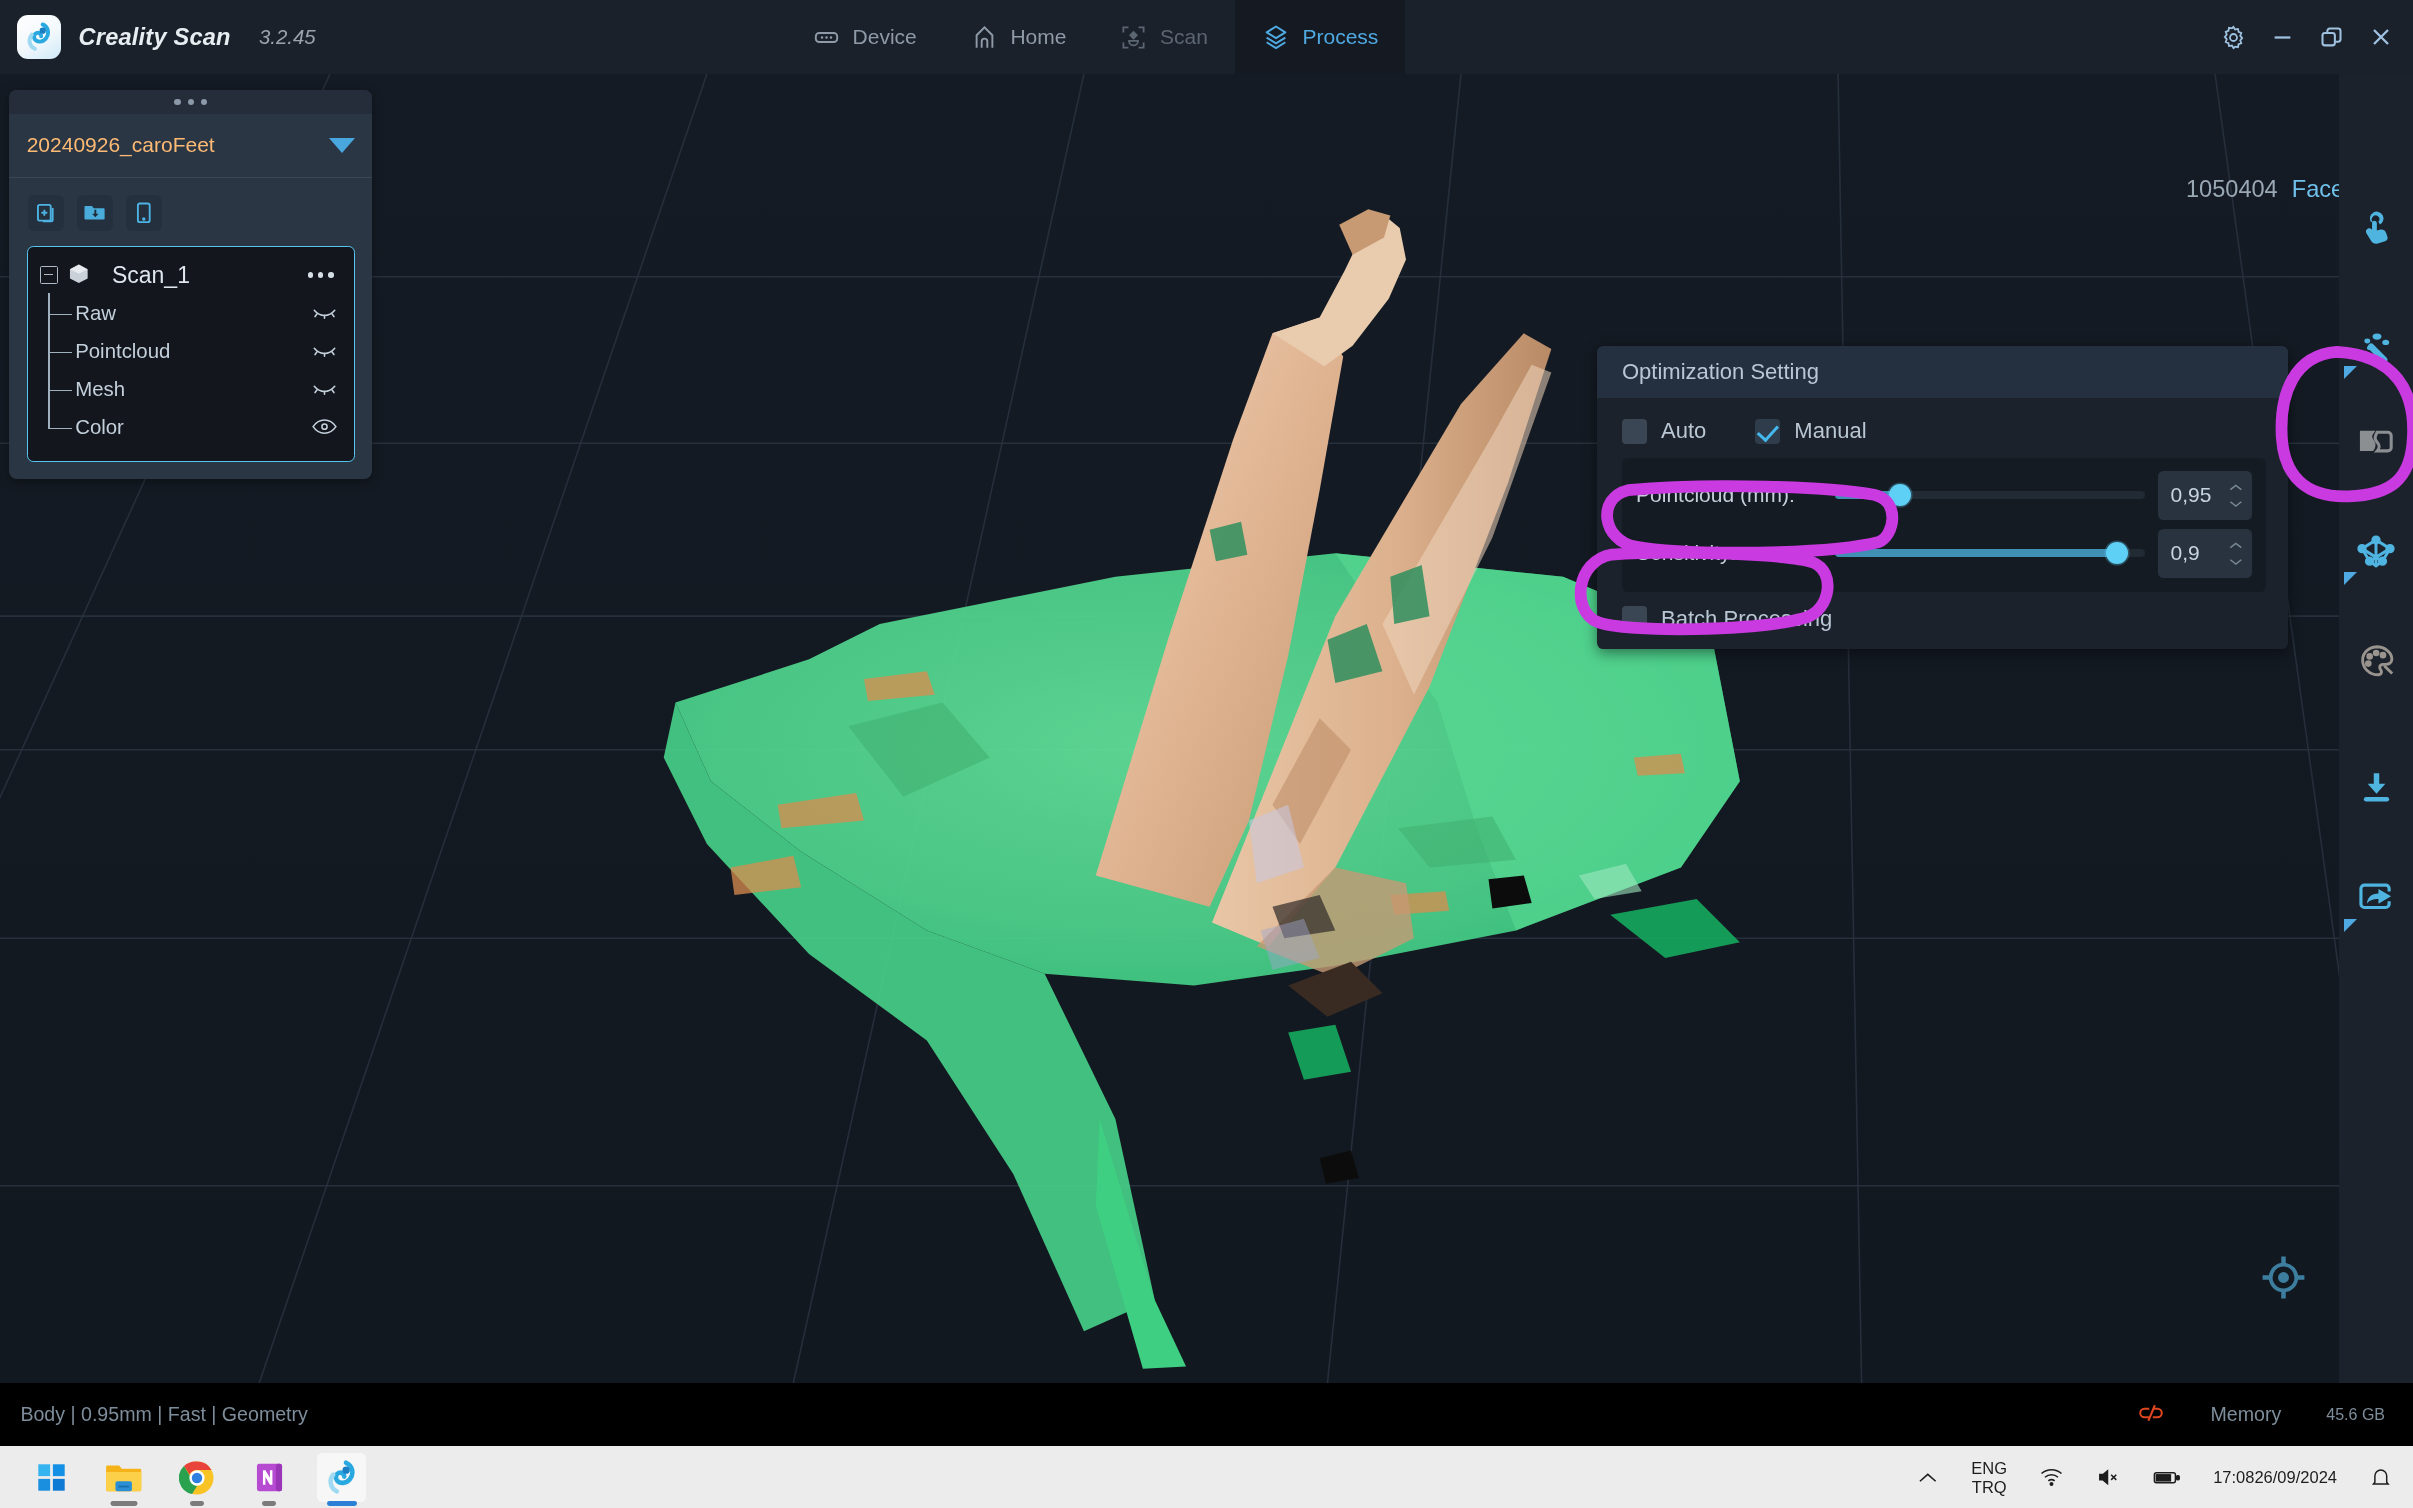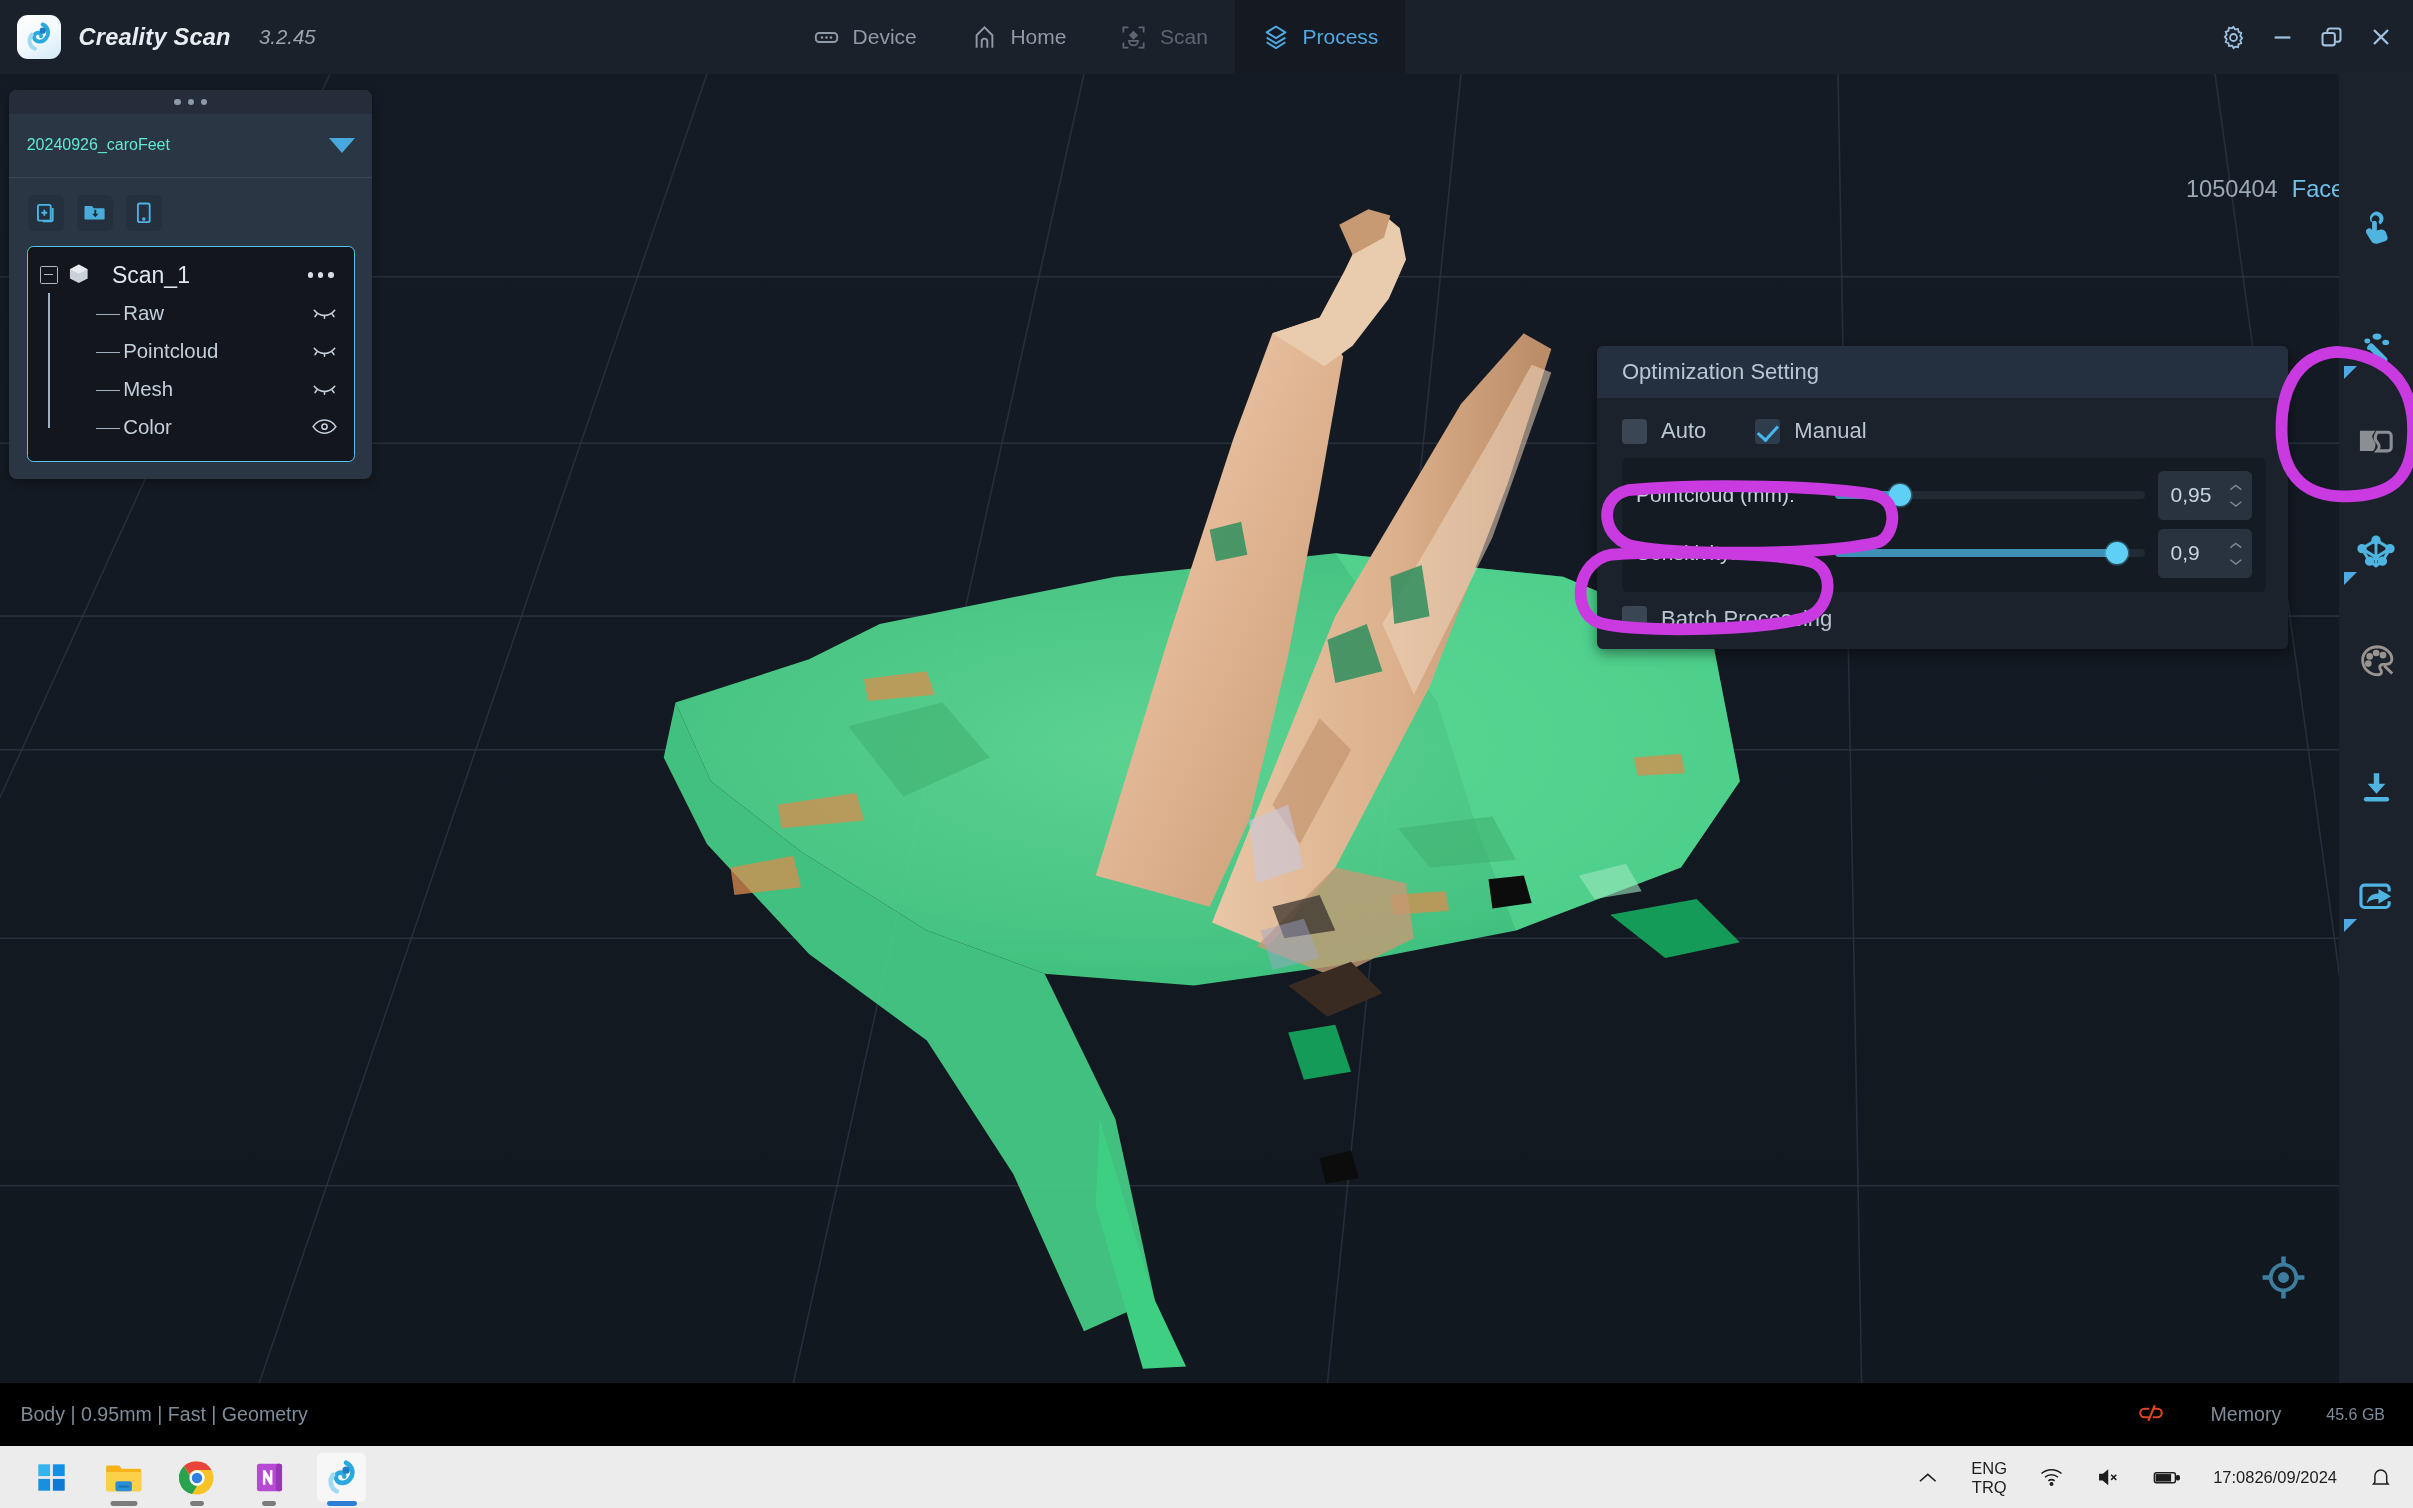--- a/index.html
+++ b/index.html
@@ -85,7 +85,7 @@
     padding: 0 17.3px; border-bottom: 0.8px solid #3b4755;
     cursor: pointer;
   }
-  .lp-proj-name { font-size: 16px; color: #5eead4; flex: 1; white-space: nowrap; }
+  .lp-proj-name { font-size: 21px; color: #fdba74; flex: 1; white-space: nowrap; }
   .caret-down {
     width: 0; height: 0; border-left: 13.4px solid transparent;
     border-right: 13.4px solid transparent; border-top: 15.7px solid #48a8dd;

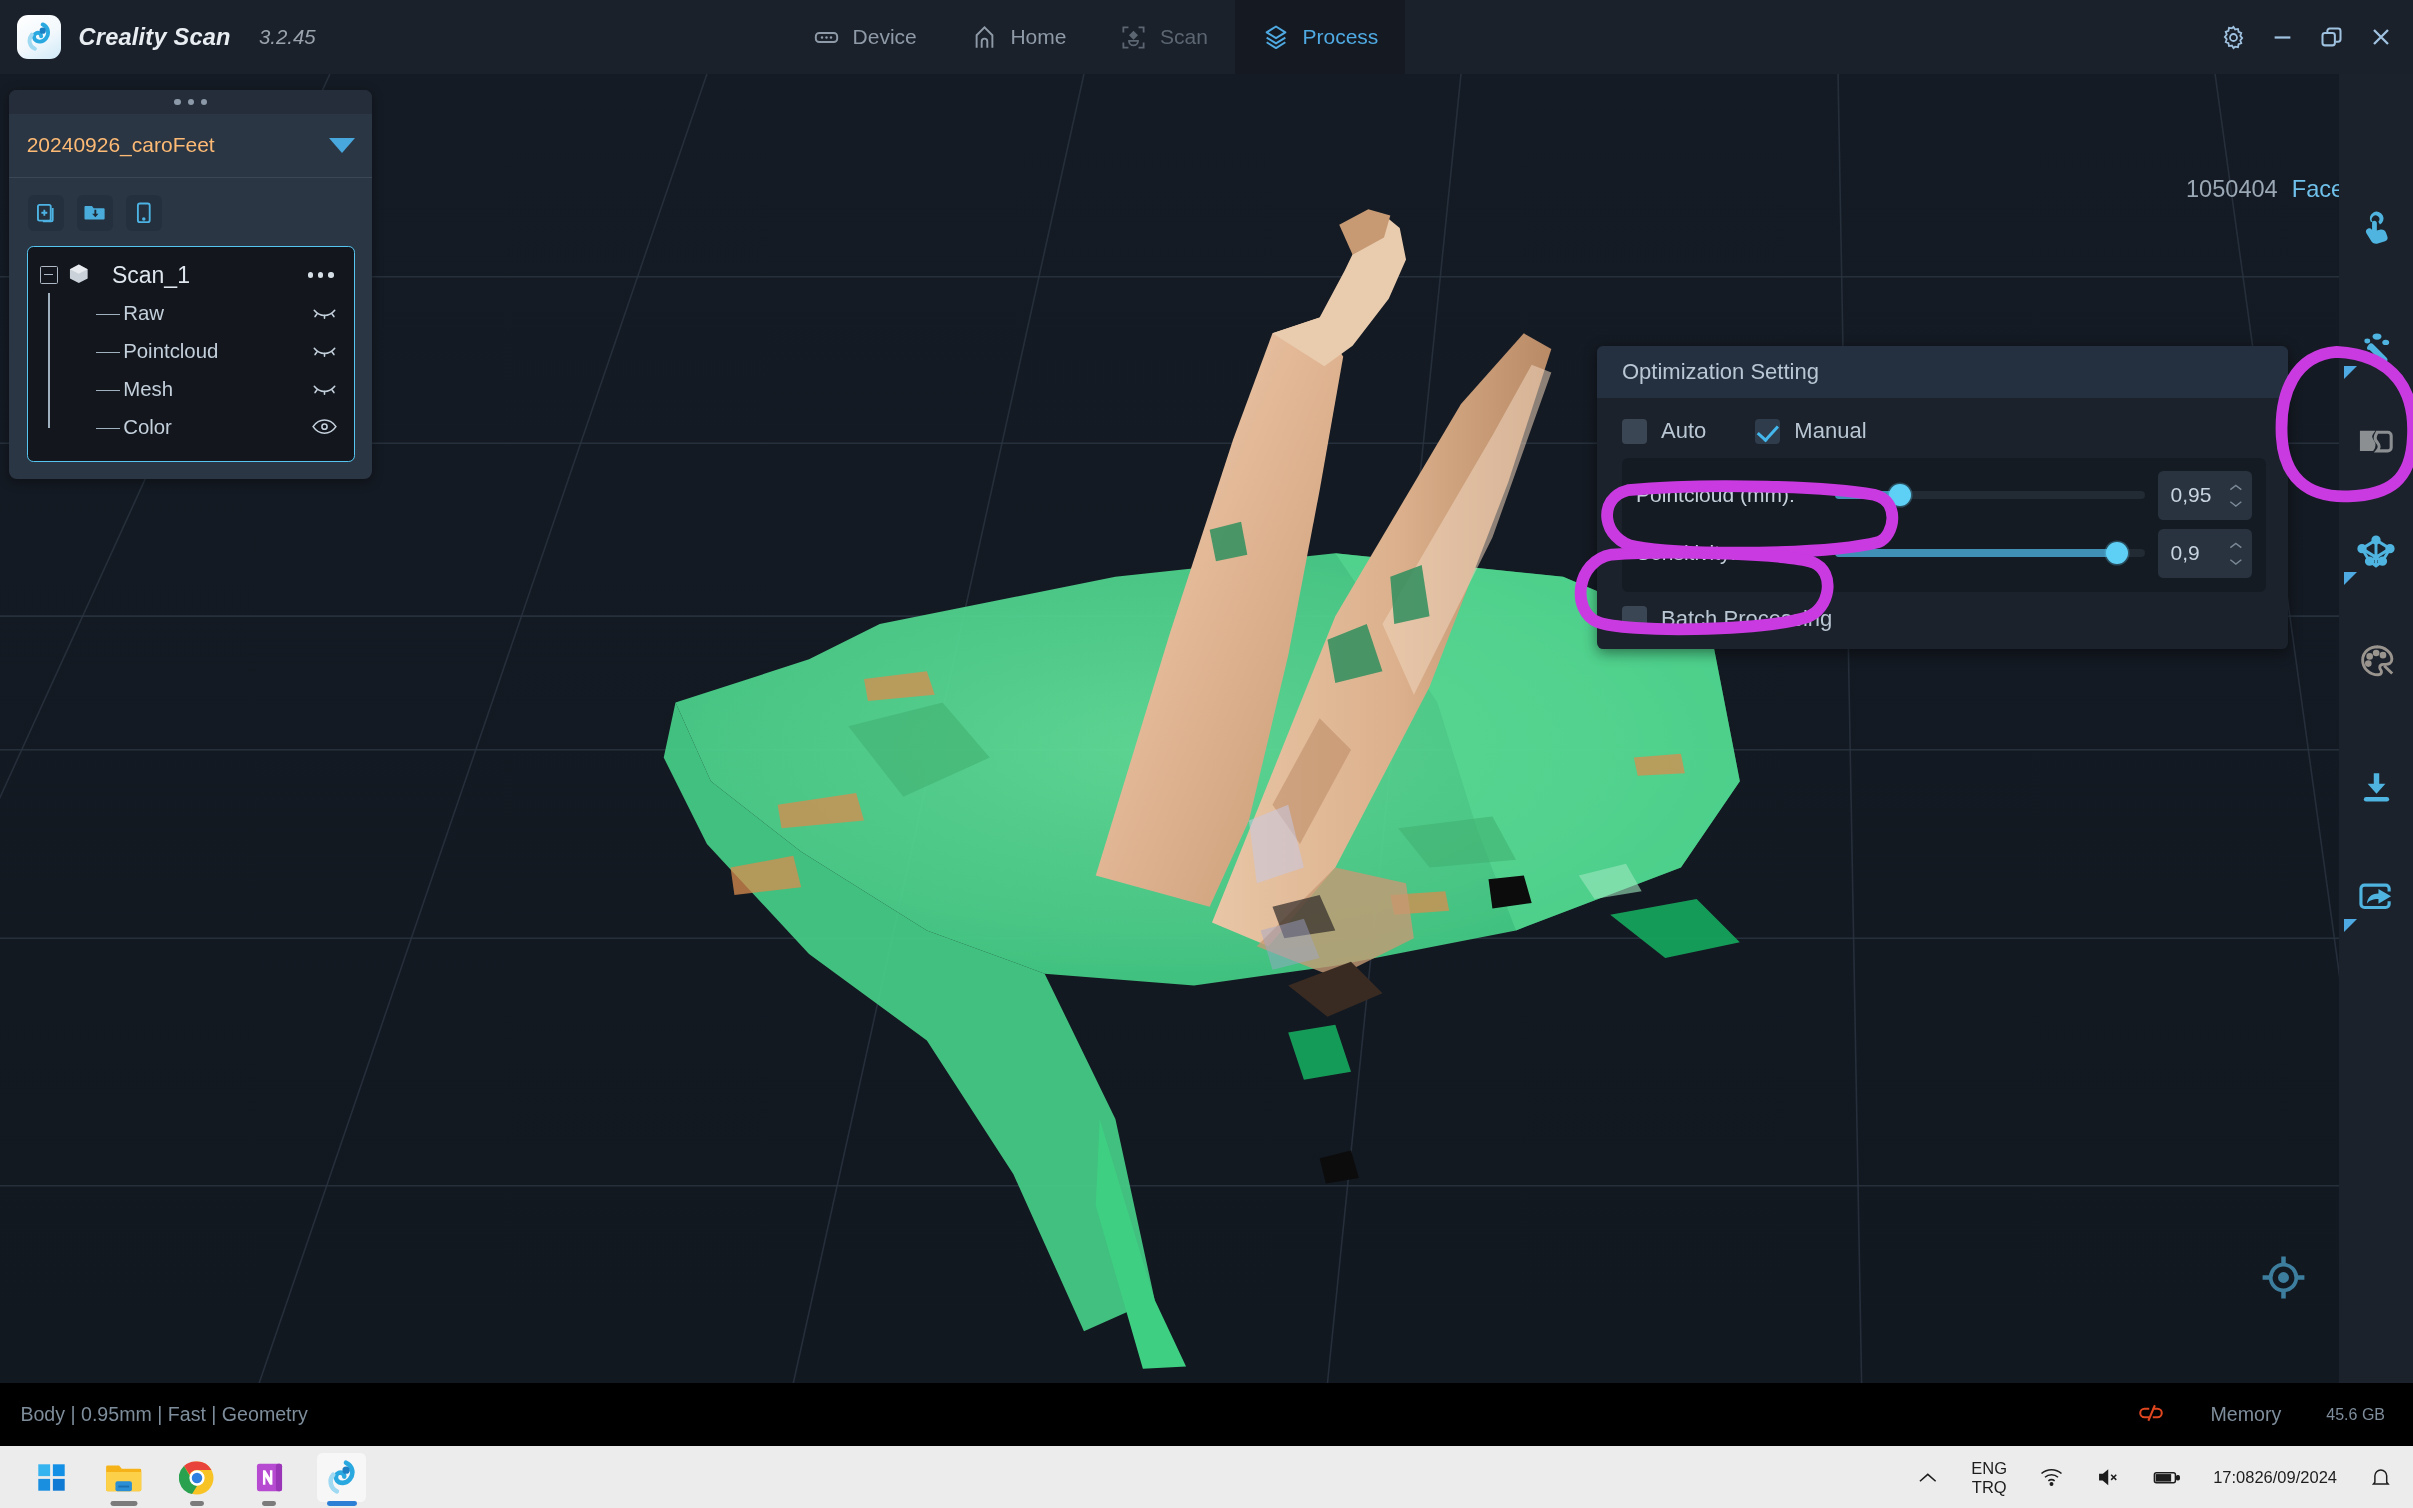--- a/index.html
+++ b/index.html
@@ -114,7 +114,7 @@
   .tree-root-label { font-size: 23px; color: #dfe6ee; flex: 1; white-space: nowrap; margin-left: 12px; }
   .kebab { display: flex; gap: 4.7px; padding: 4.7px 6.3px; cursor: pointer; }
   .kebab i { width: 5.5px; height: 5.5px; border-radius: 50%; background: #d5dde5; display: block; }
-  .tree-children { position: relative; margin-left: 12.6px; padding-top: 1.6px; padding-left: 48px; }
+  .tree-children { position: relative; margin-left: 12.6px; padding-top: 1.6px; }
   .tree-vline {
     position: absolute; left: 0; top: 0; width: 1.6px; background: #9fb0bf;
   }

